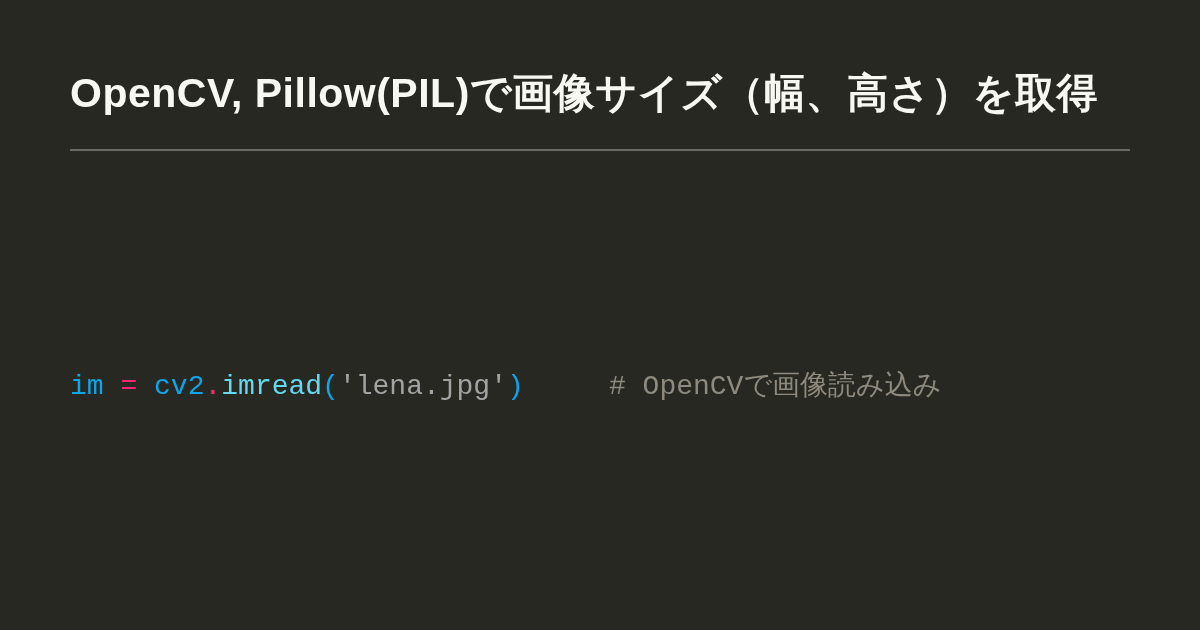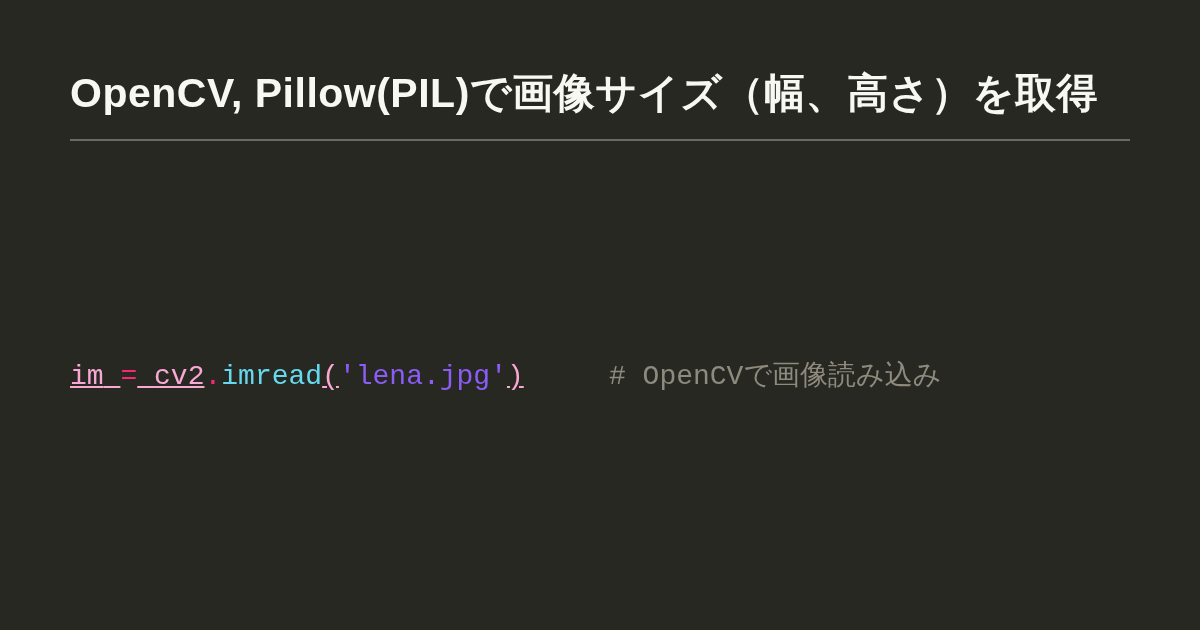--- a/index.html
+++ b/index.html
@@ -18,7 +18,7 @@
     font-size: 41px;
     font-weight: 800;
     letter-spacing: 0.5px;
-    padding-bottom: 18px;
+    padding-bottom: 28px;
     border-bottom: 2px solid #6a6a66;
     margin-bottom: 32px;
     white-space: nowrap;

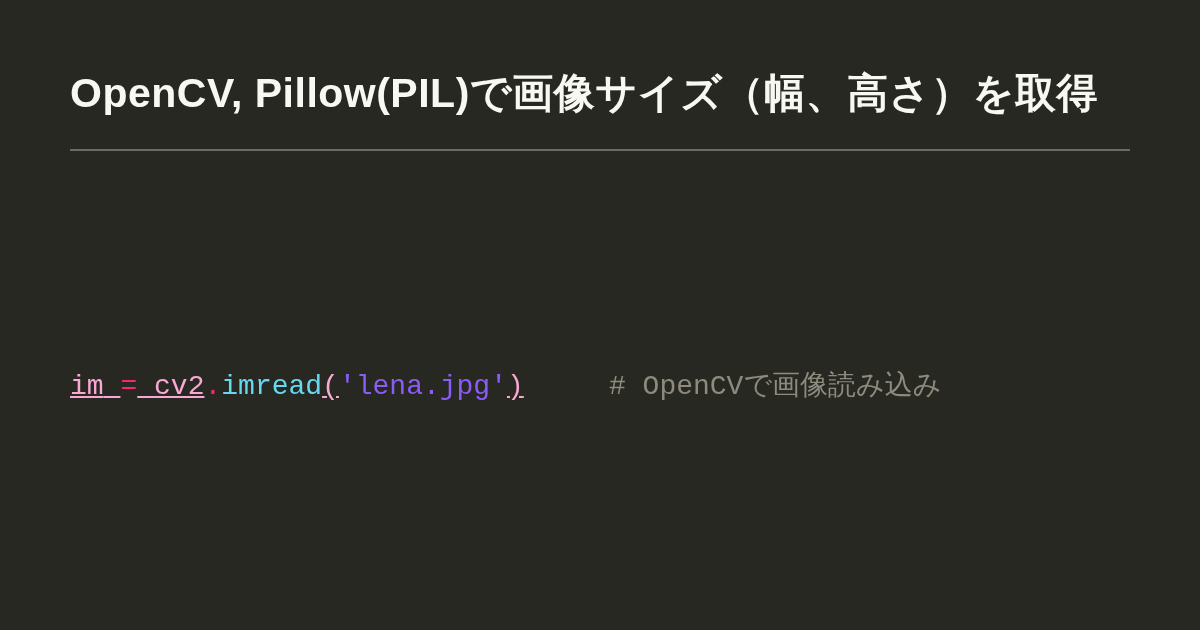--- a/index.html
+++ b/index.html
@@ -34,7 +34,7 @@
   .lcol { width: 510px; flex: 0 0 510px; }
   .rcol { flex: 1; margin-left: 29px; }
 
-  .tk-default { color: #f9a8d4; text-decoration: underline; }         
+  .tk-default { color: #0ea5e9; }         
   .tk-op      { color: #f92672; }         
   .tk-call    { color: #66d9ef; text-align: center; }         
   .tk-str     { color: #8b5cf6; }         

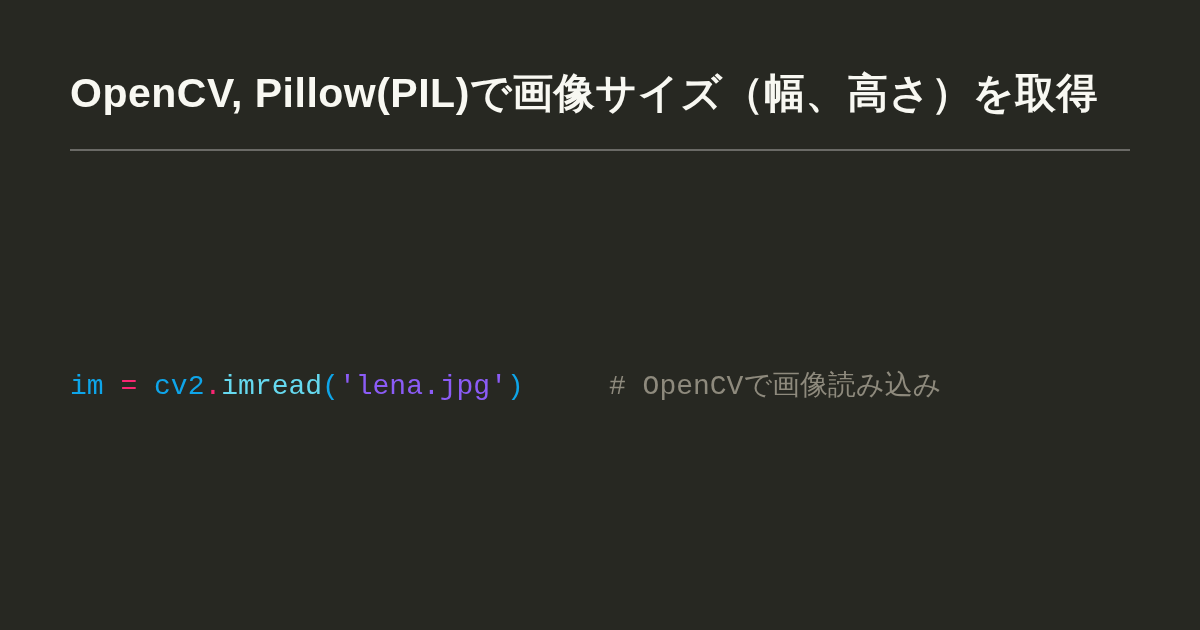--- a/index.html
+++ b/index.html
@@ -37,7 +37,7 @@
   .tk-default { color: #0ea5e9; }         
   .tk-op      { color: #f92672; }         
   .tk-call    { color: #66d9ef; text-align: center; }         
-  .tk-str     { color: #8b5cf6; }         
+  .tk-str     { color: #a3a3a3; }         
   .tk-comment { color: #8e8a7d; }         
 </style>
 </head>

